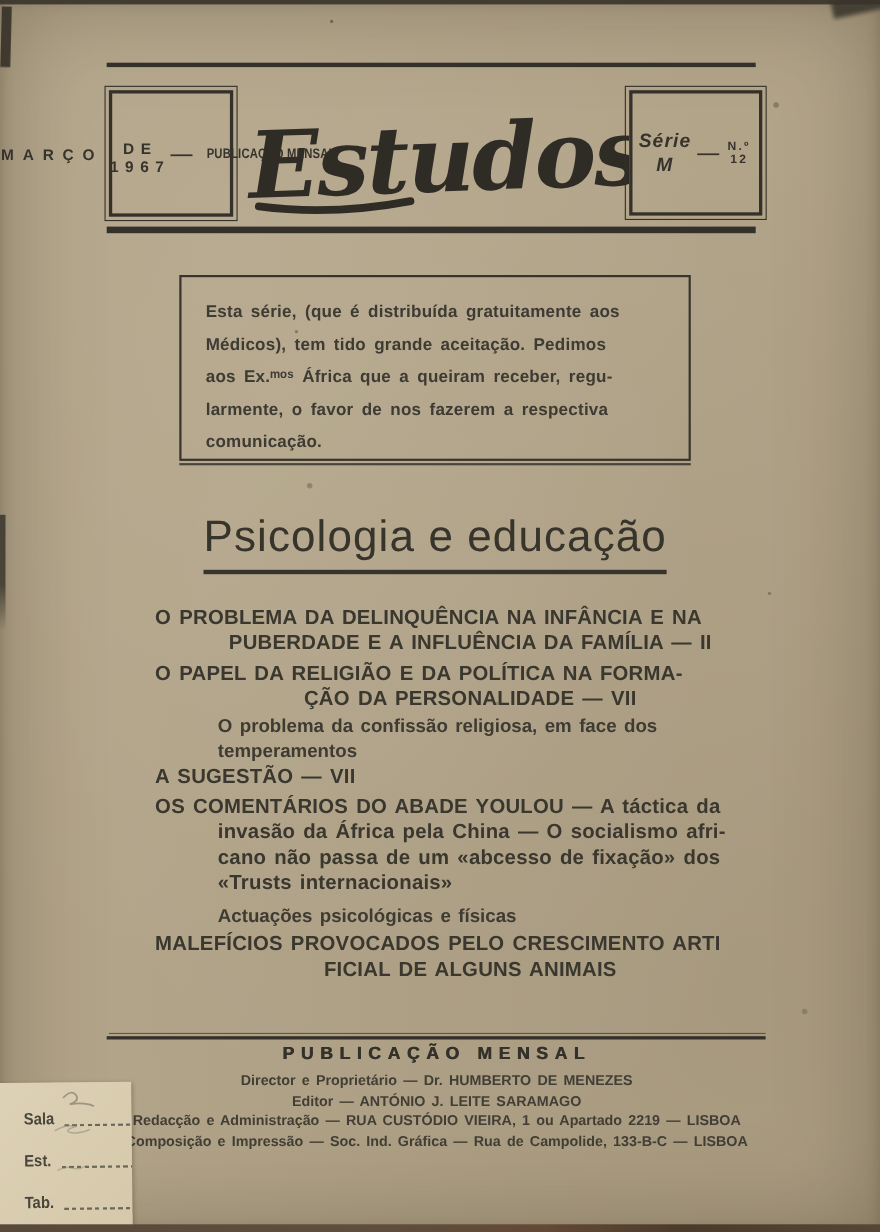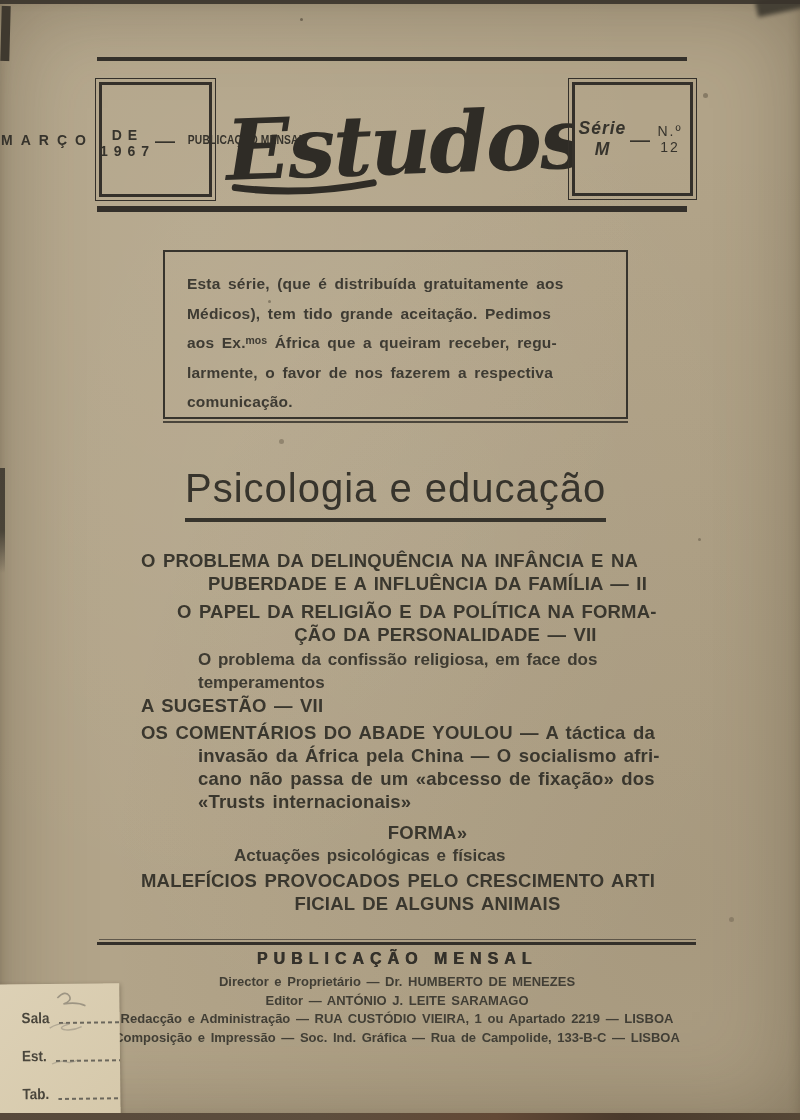--- a/index.html
+++ b/index.html
@@ -31,7 +31,7 @@
   .boxdash{font-size:20px;font-weight:bold;line-height:14px;margin:8px 0 6px 0;transform:scaleY(.8);color:#36332c;}
   .pubcaption{font-size:12.5px;font-weight:bold;letter-spacing:0.2px;transform:scaleX(.82);white-space:nowrap;color:#36332c;}
   .serieline{font-size:17.5px;font-weight:bold;letter-spacing:1px;font-style:italic;color:#36332c;}
-  .numline{font-size:14px;font-weight:normal;letter-spacing:2px;color:#36332c;}
+  .numline{font-size:11px;font-weight:bold;letter-spacing:2px;color:#36332c;}
   
   .logo-wrap{position:absolute;left:220px;top:92px;width:352px;height:112px;}
   

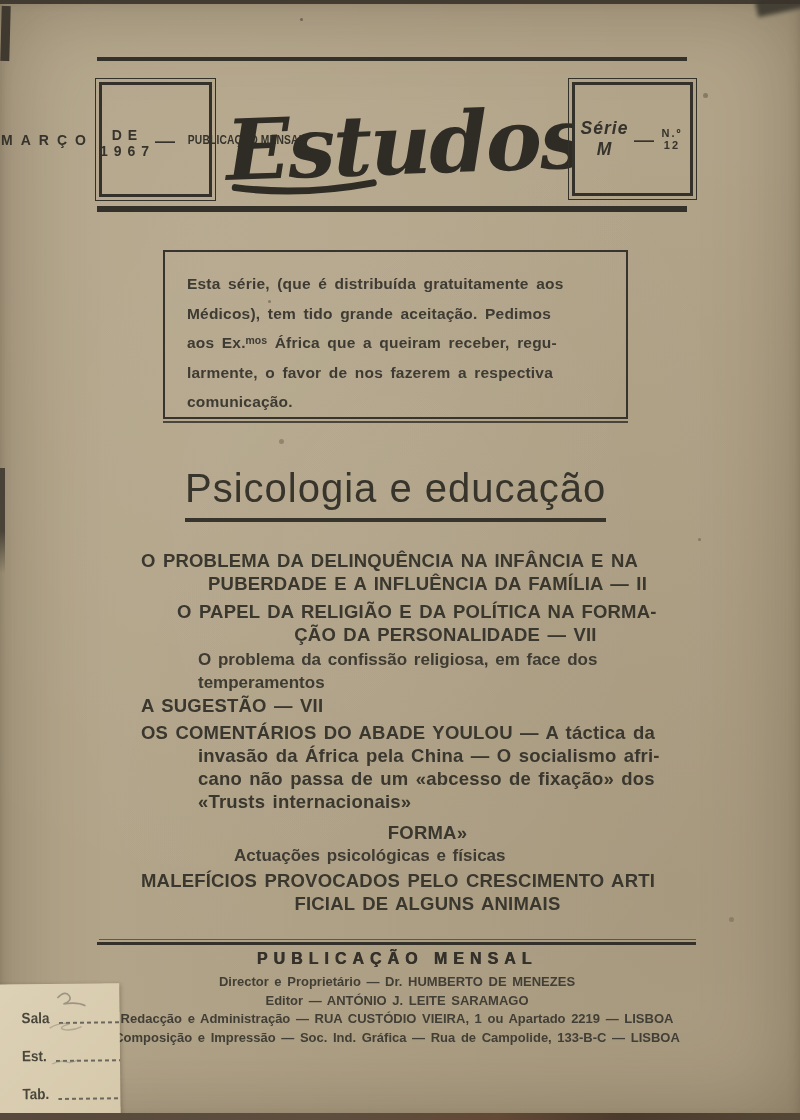--- a/index.html
+++ b/index.html
@@ -49,7 +49,7 @@
     word-spacing:2px;white-space:nowrap;color:#3a372e;}
   .toc .sub{font-size:17px;font-weight:bold;line-height:23px;word-spacing:2px;white-space:nowrap;color:#3e3b32;}
   .tl1{margin-left:33px;text-align:center;} .tl2{margin-left:57px;}
-  .mb5{margin-bottom:5px;} .mb2{margin-bottom:2px;margin-left:36px;} .mb0{margin-bottom:0;}
+  .mb5{margin-bottom:5px;} .mb2{margin-bottom:2px;} .mb0{margin-bottom:0;}
   .mb4{margin-bottom:4px;} .mb8{margin-bottom:8px;}
   
   .footer{position:absolute;left:97px;top:950px;width:600px;text-align:center;}

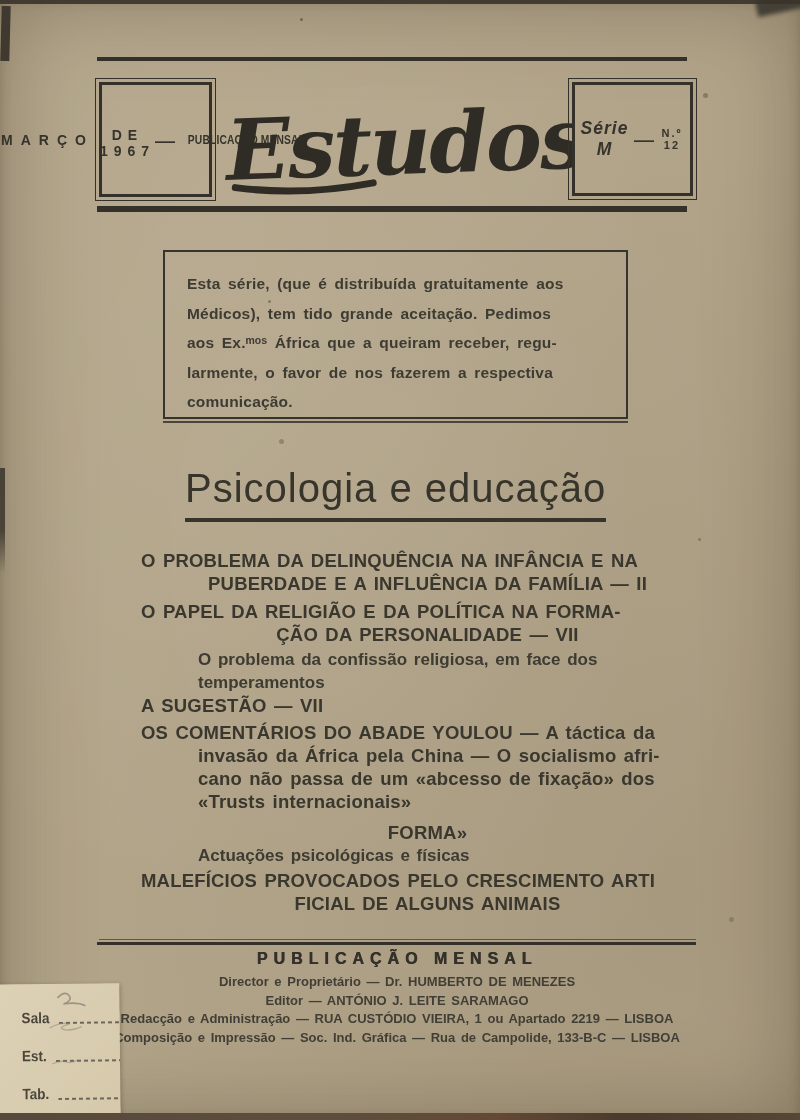--- a/index.html
+++ b/index.html
@@ -150,7 +150,6 @@
       <div class="cap tl2">«Trusts internacionais»</div>
     </div>
     <div class="mb0">
-      <div class="cap tl1">FORMA»</div>
     </div>
     <div class="mb2">
       <div class="sub tl2">Actuações psicológicas e físicas</div>

